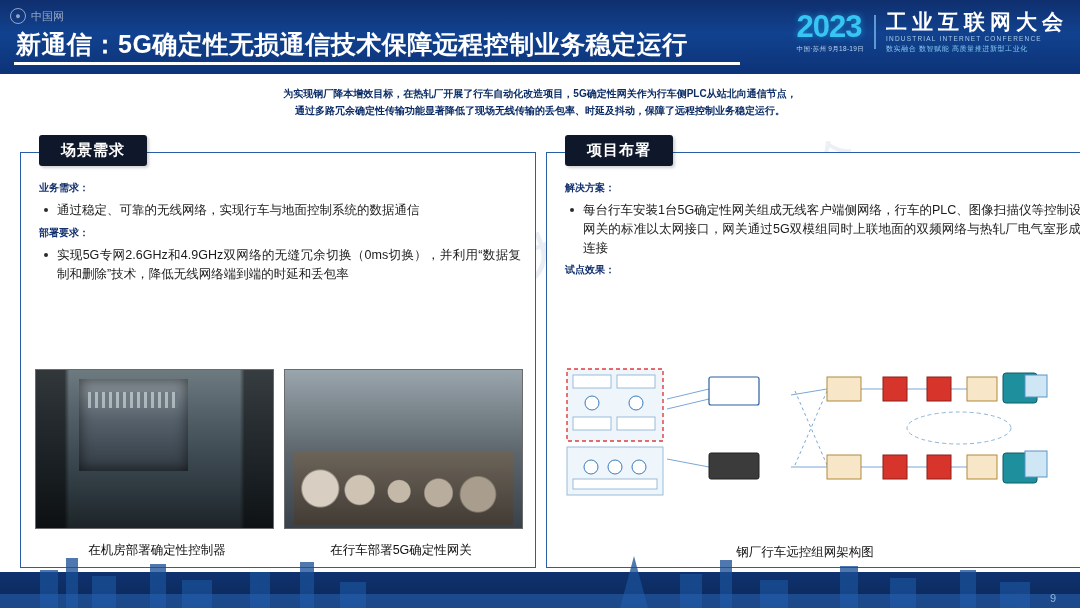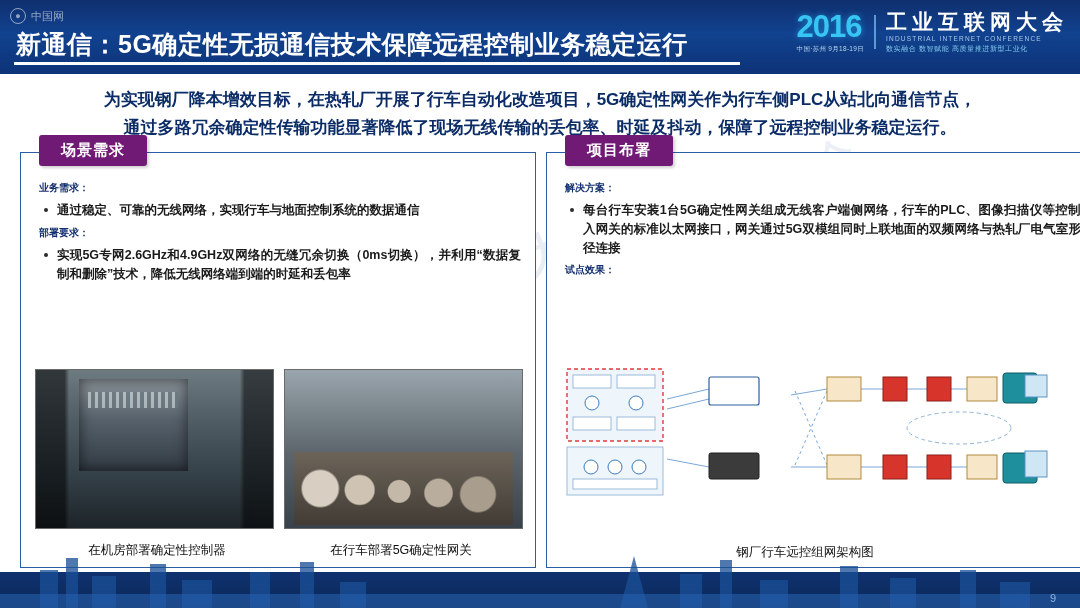--- a/index.html
+++ b/index.html
@@ -303,7 +303,7 @@
 
     <div class="conf-logo">
       <div>
-        <div class="conf-2023">2016</div>
+        <div class="conf-2023">2023</div>
         <div class="conf-2023-sub">中国·苏州 9月18-19日</div>
       </div>
       <div class="conf-sep"></div>

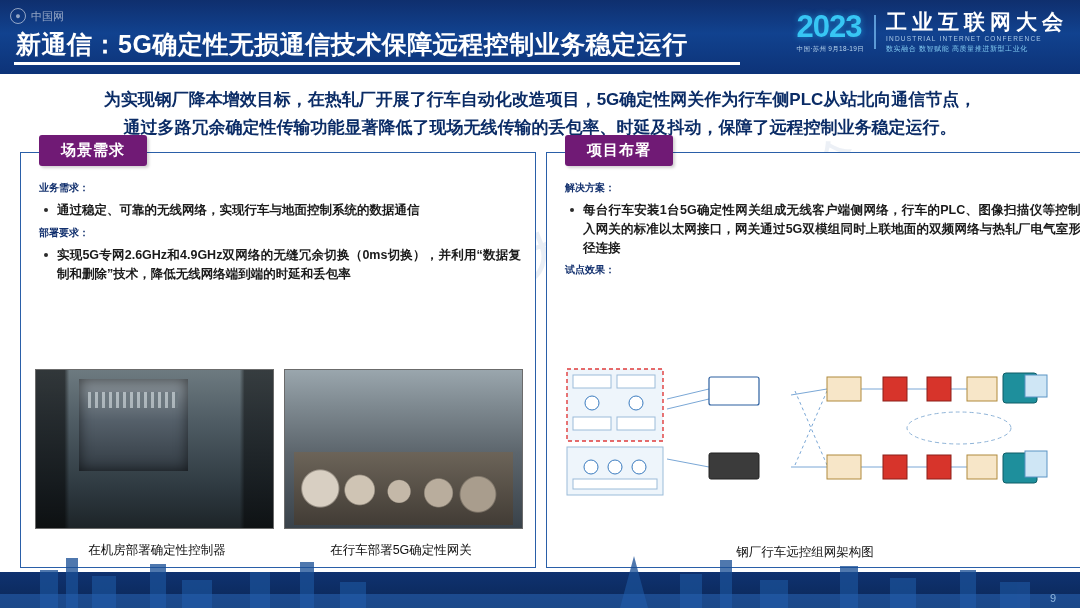--- a/index.html
+++ b/index.html
@@ -109,7 +109,7 @@
     width: 1048px;
     text-align: center;
     color: #0b2c66;
-    font-size: 17px;
+    font-size: 10px;
     font-weight: bold;
     line-height: 1.65;
   }

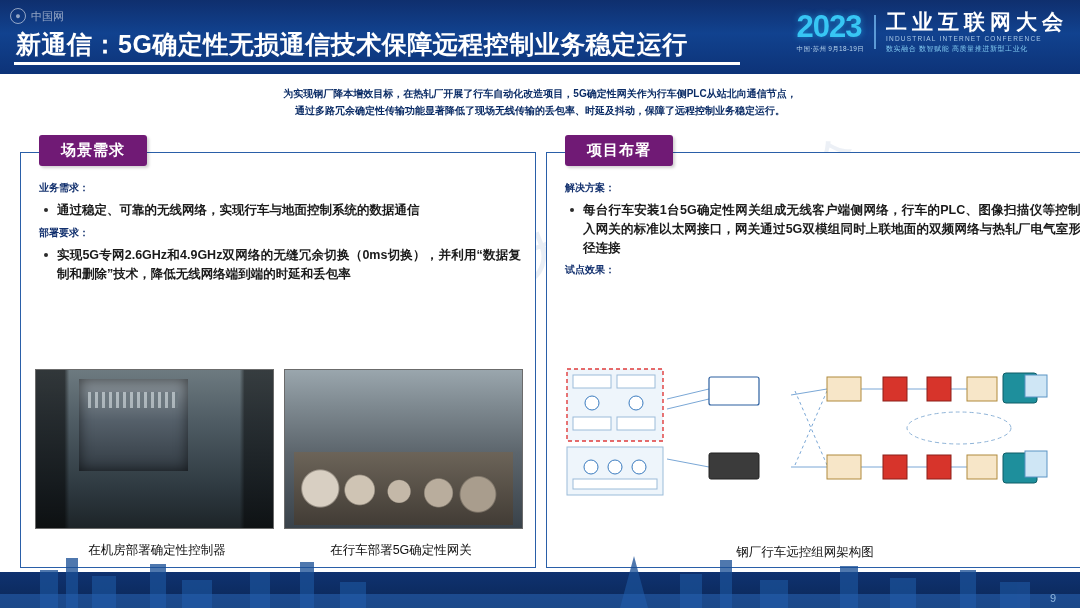--- a/index.html
+++ b/index.html
@@ -126,7 +126,7 @@
   .panel-tab {
     position: absolute;
     top: -18px; left: 18px;
-    background: #701a75;
+    background: #0f172a;
     color: #ffffff;
     font-size: 15px;
     font-weight: bold;

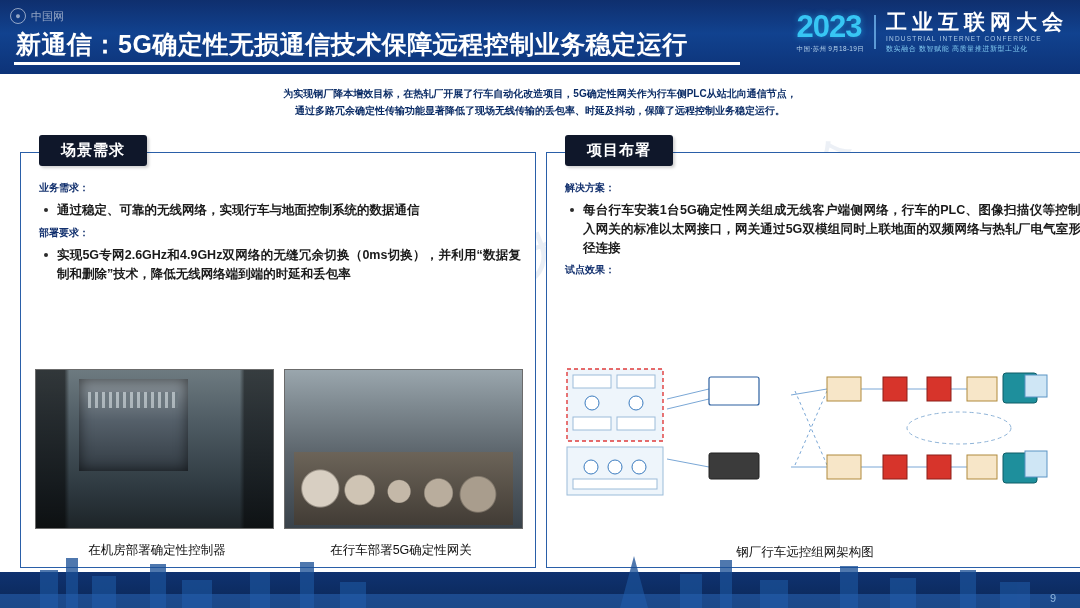--- a/index.html
+++ b/index.html
@@ -144,7 +144,7 @@
     font-weight: bold;
     margin: 2px 0 6px 4px;
   }
-  .bullet-list { margin: 0 0 6px 0; padding: 0; list-style: none; font-weight: bold; }
+  .bullet-list { margin: 0 0 6px 0; padding: 0; list-style: none; }
   .bullet-list li {
     position: relative;
     padding-left: 22px;

